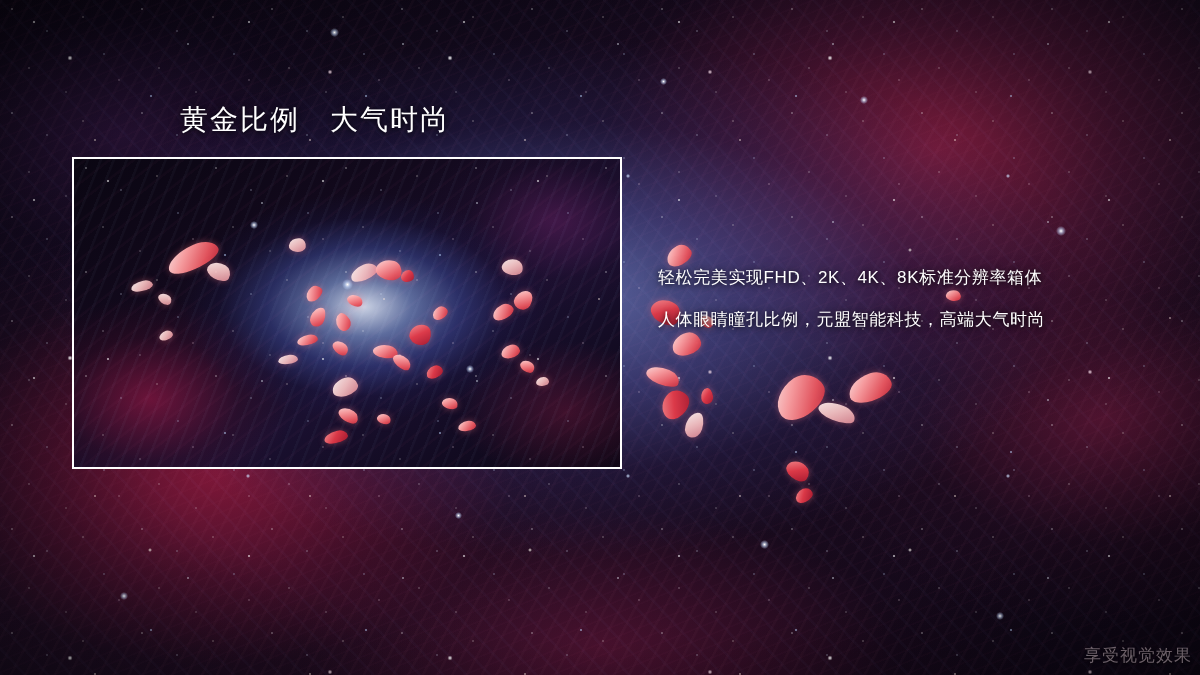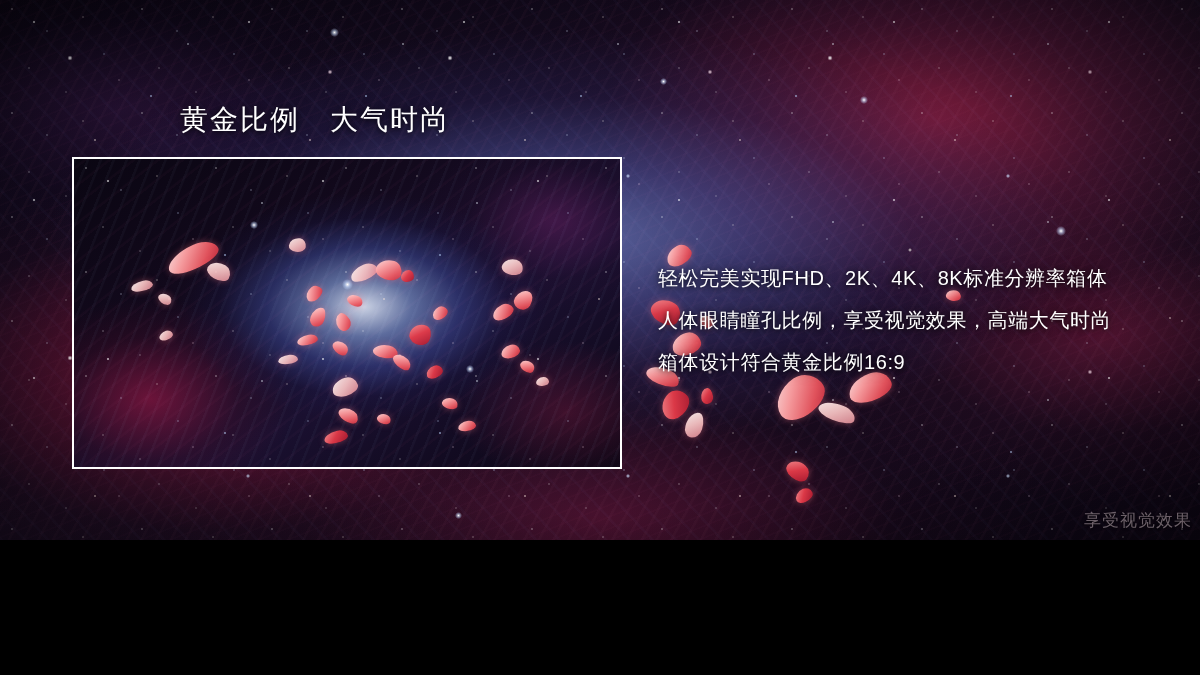--- a/index.html
+++ b/index.html
@@ -15,7 +15,7 @@
   #slide {
     position: relative;
     width: 1200px;
-    height: 540px;
+    height: 675px;
     overflow: hidden;
     background: #7f1d1d;
   }

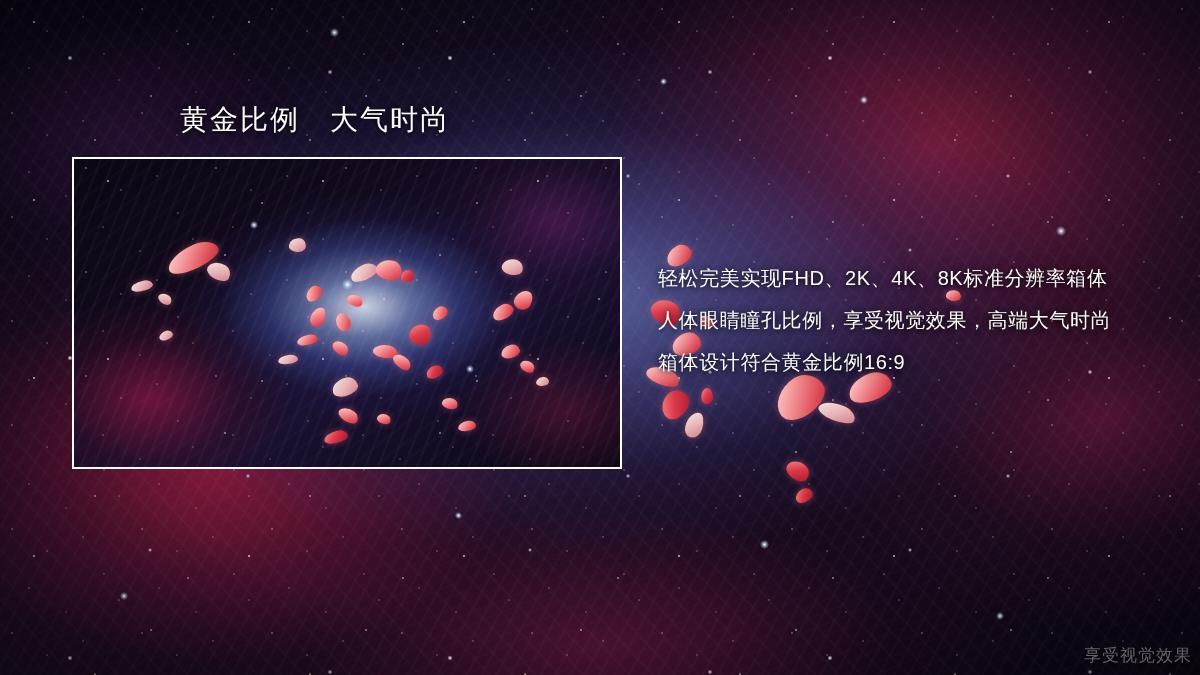--- a/index.html
+++ b/index.html
@@ -239,7 +239,7 @@
     width: 520px;
   }
   #body-copy .line {
-    font-size: 20px;
+    font-size: 17px;
     line-height: 42px;
     color: #ffffff;
     letter-spacing: 0.6px;

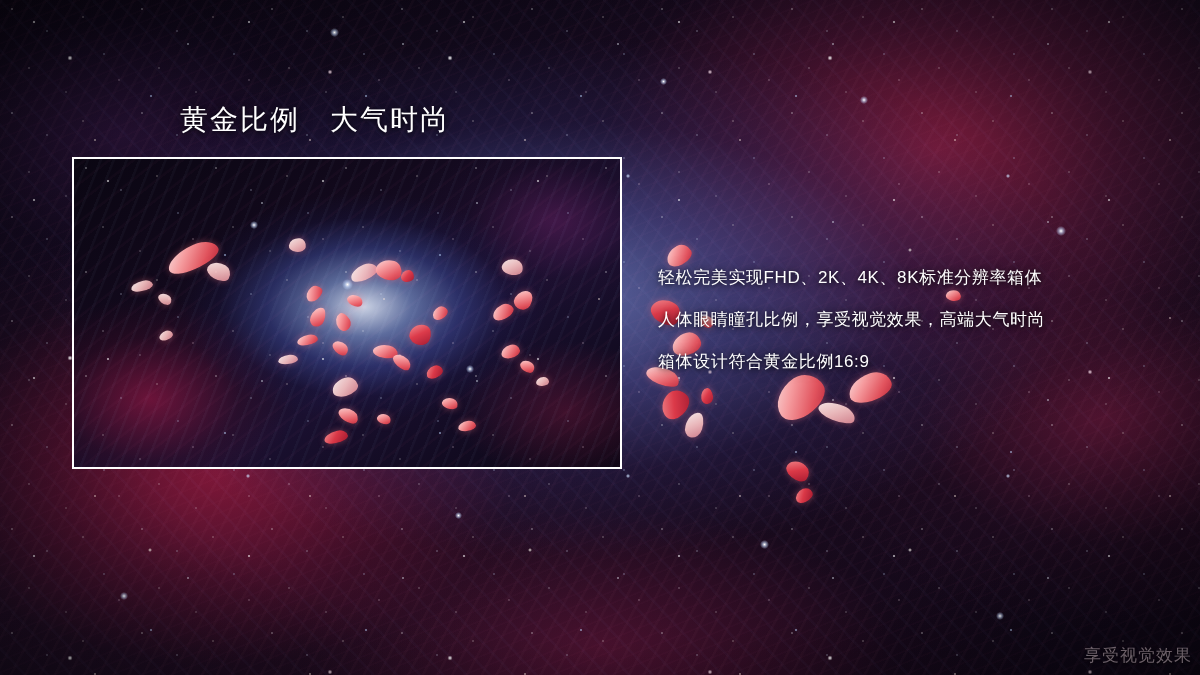--- a/index.html
+++ b/index.html
@@ -349,7 +349,7 @@
 
   <div id="body-copy">
     <div class="line">轻松完美实现FHD、2K、4K、8K标准分辨率箱体</div>
-    <div class="line">人体眼睛瞳孔比例，享受视觉效果，高端大气时尚</div>
+    <div class="line">人体眼睛瞳孔比例，元盟智能科技，高端大气时尚</div>
     <div class="line">箱体设计符合黄金比例16:9</div>
   </div>
 

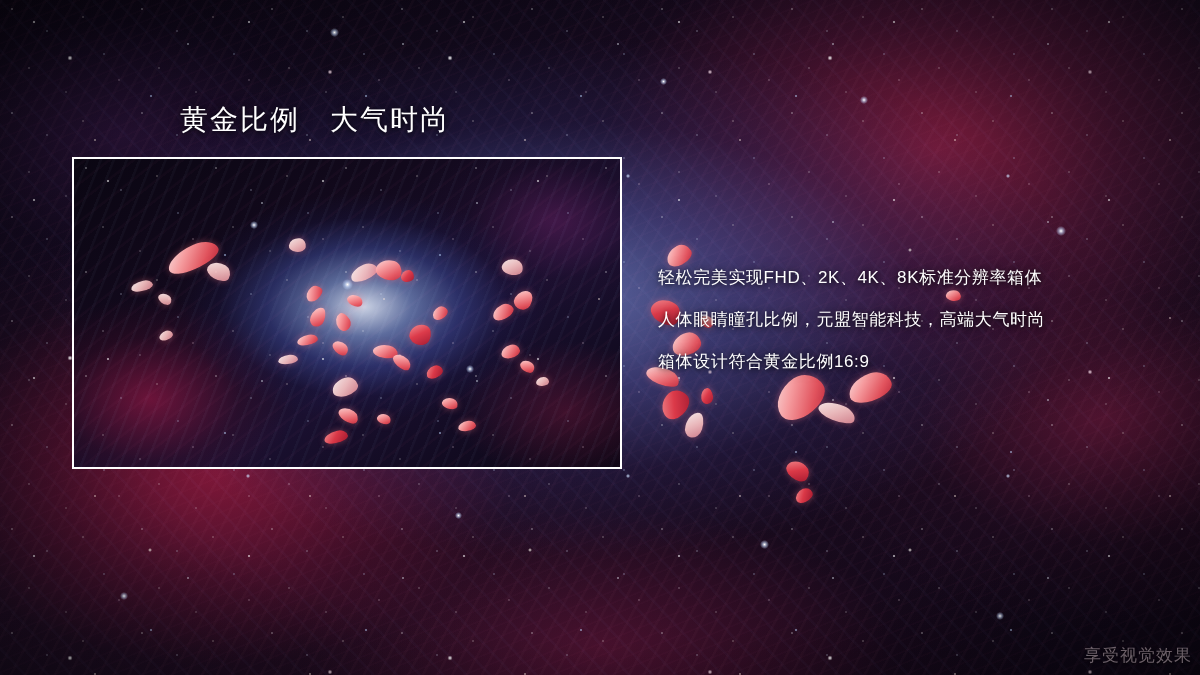--- a/index.html
+++ b/index.html
@@ -350,7 +350,6 @@
   <div id="body-copy">
     <div class="line">轻松完美实现FHD、2K、4K、8K标准分辨率箱体</div>
     <div class="line">人体眼睛瞳孔比例，元盟智能科技，高端大气时尚</div>
-    <div class="line">箱体设计符合黄金比例16:9</div>
   </div>
 
   <div id="watermark">享受视觉效果</div>

